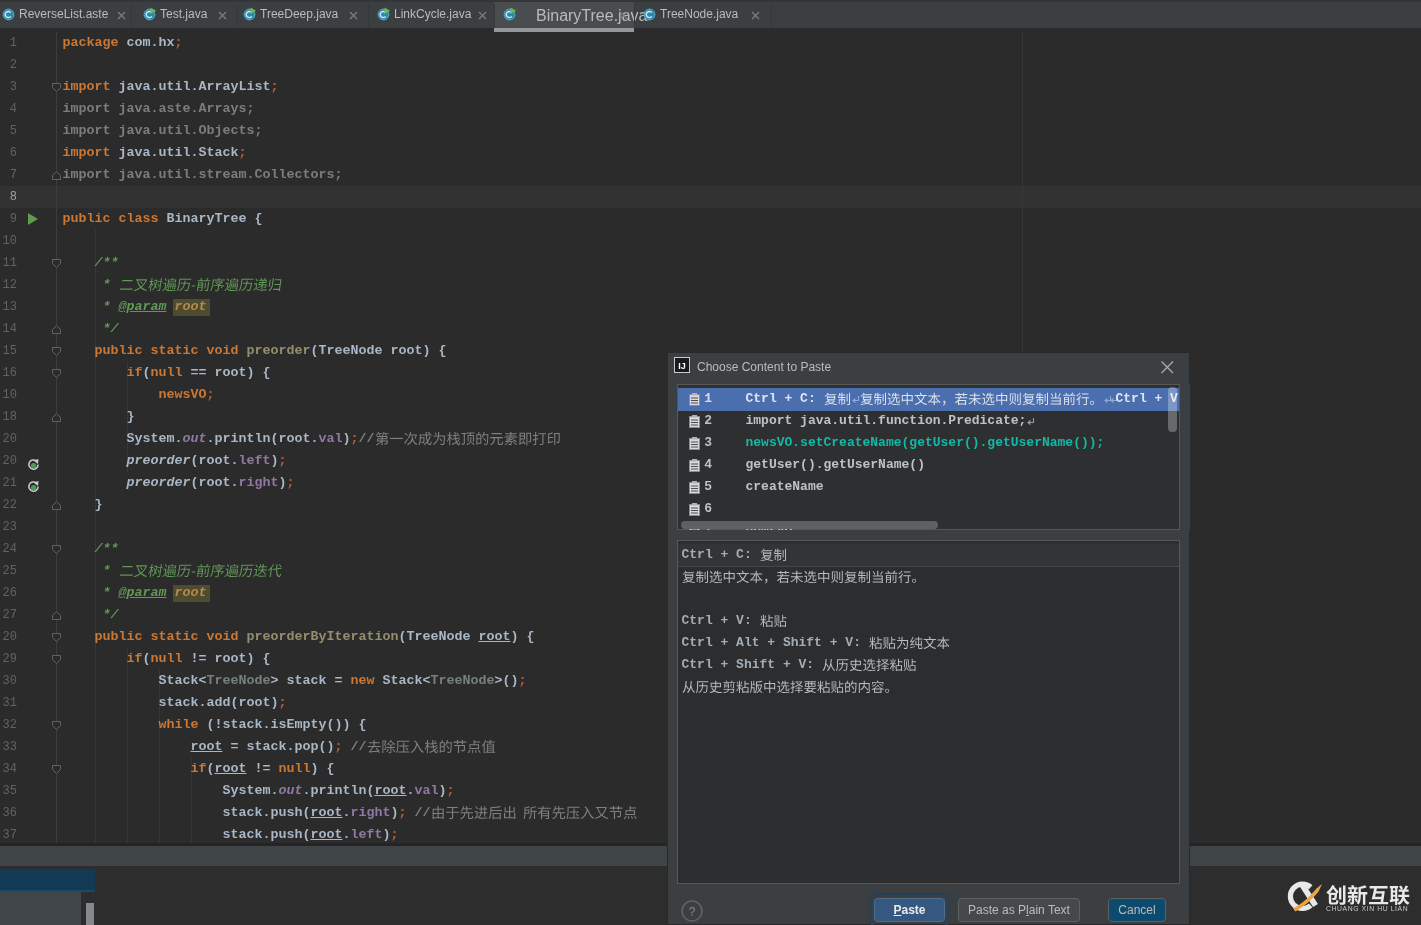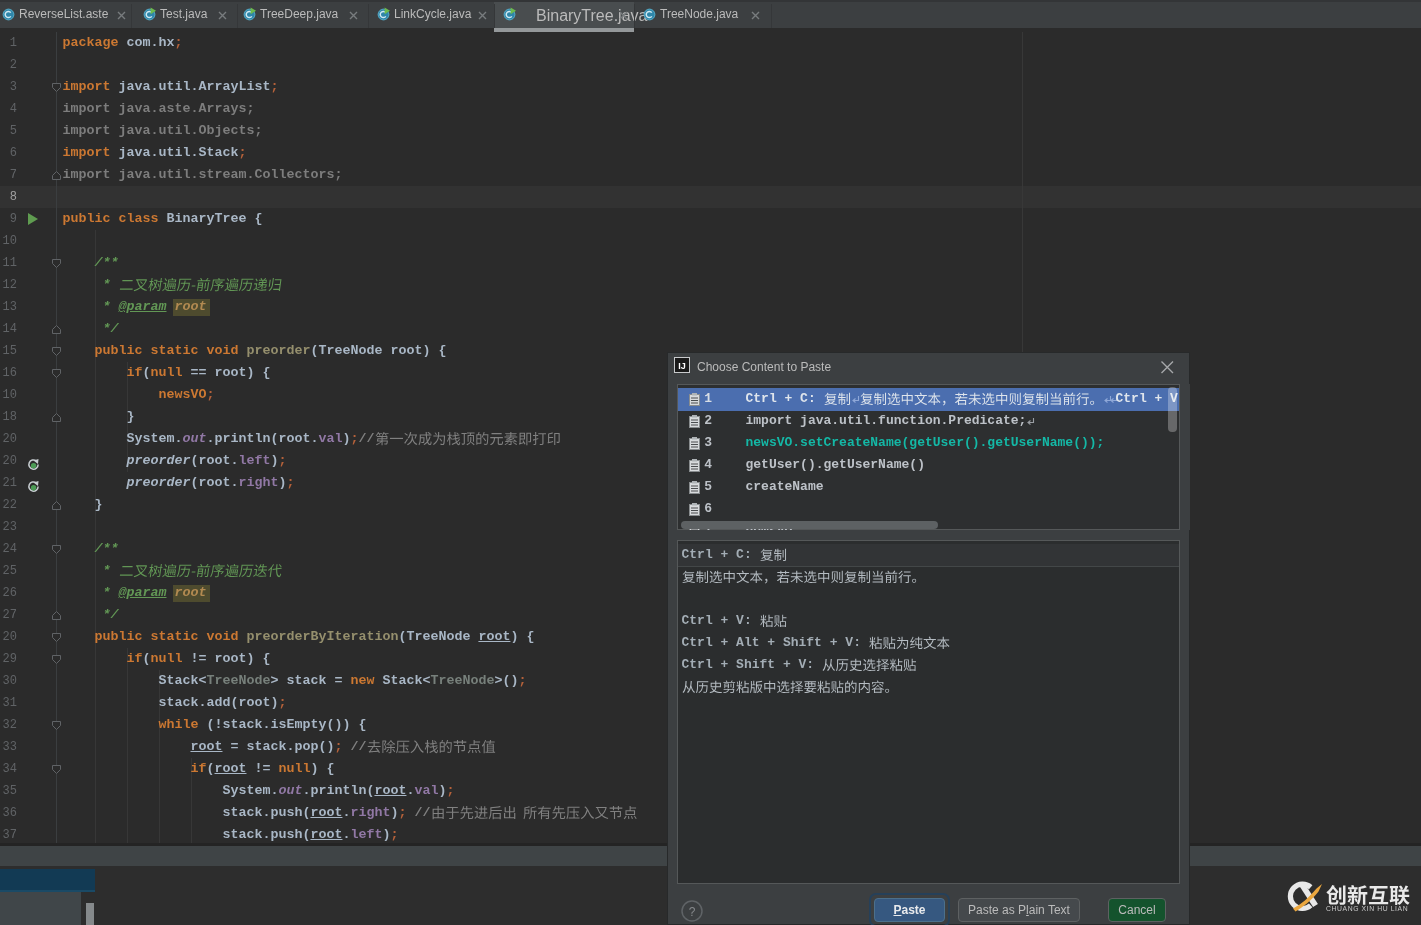--- a/index.html
+++ b/index.html
@@ -582,5 +582,5 @@
 <div class="d" style="left:869px;top:893px;width:81px;height:34px;border:2.5px solid #264059;border-radius:7px;box-sizing:border-box"></div>
 <div class="d" style="left:874px;top:898px;width:71px;height:24px;background:#365880;border:1px solid #4c708c;border-radius:4px;box-sizing:border-box;text-align:center;font-size:12px;font-weight:bold;color:#e8eaec;line-height:22px"><span style="text-decoration:underline">P</span>aste</div>
 <div class="d" style="left:958px;top:898px;width:122px;height:24px;background:#45494c;border:1px solid #5e6162;border-radius:4px;box-sizing:border-box;text-align:center;font-size:12px;color:#bbbbbb;line-height:22px">Paste as P<span style="text-decoration:underline">l</span>ain Text</div>
-<div class="d" style="left:1108px;top:898px;width:58px;height:24px;background:#14532d;border:1px solid #5e6162;border-radius:4px;box-sizing:border-box;text-align:center;font-size:12px;color:#bbbbbb;line-height:22px">Cancel</div>
+<div class="d" style="left:1108px;top:898px;width:58px;height:24px;background:#0c4a6e;border:1px solid #5e6162;border-radius:4px;box-sizing:border-box;text-align:center;font-size:12px;color:#bbbbbb;line-height:22px">Cancel</div>
 </body></html>

